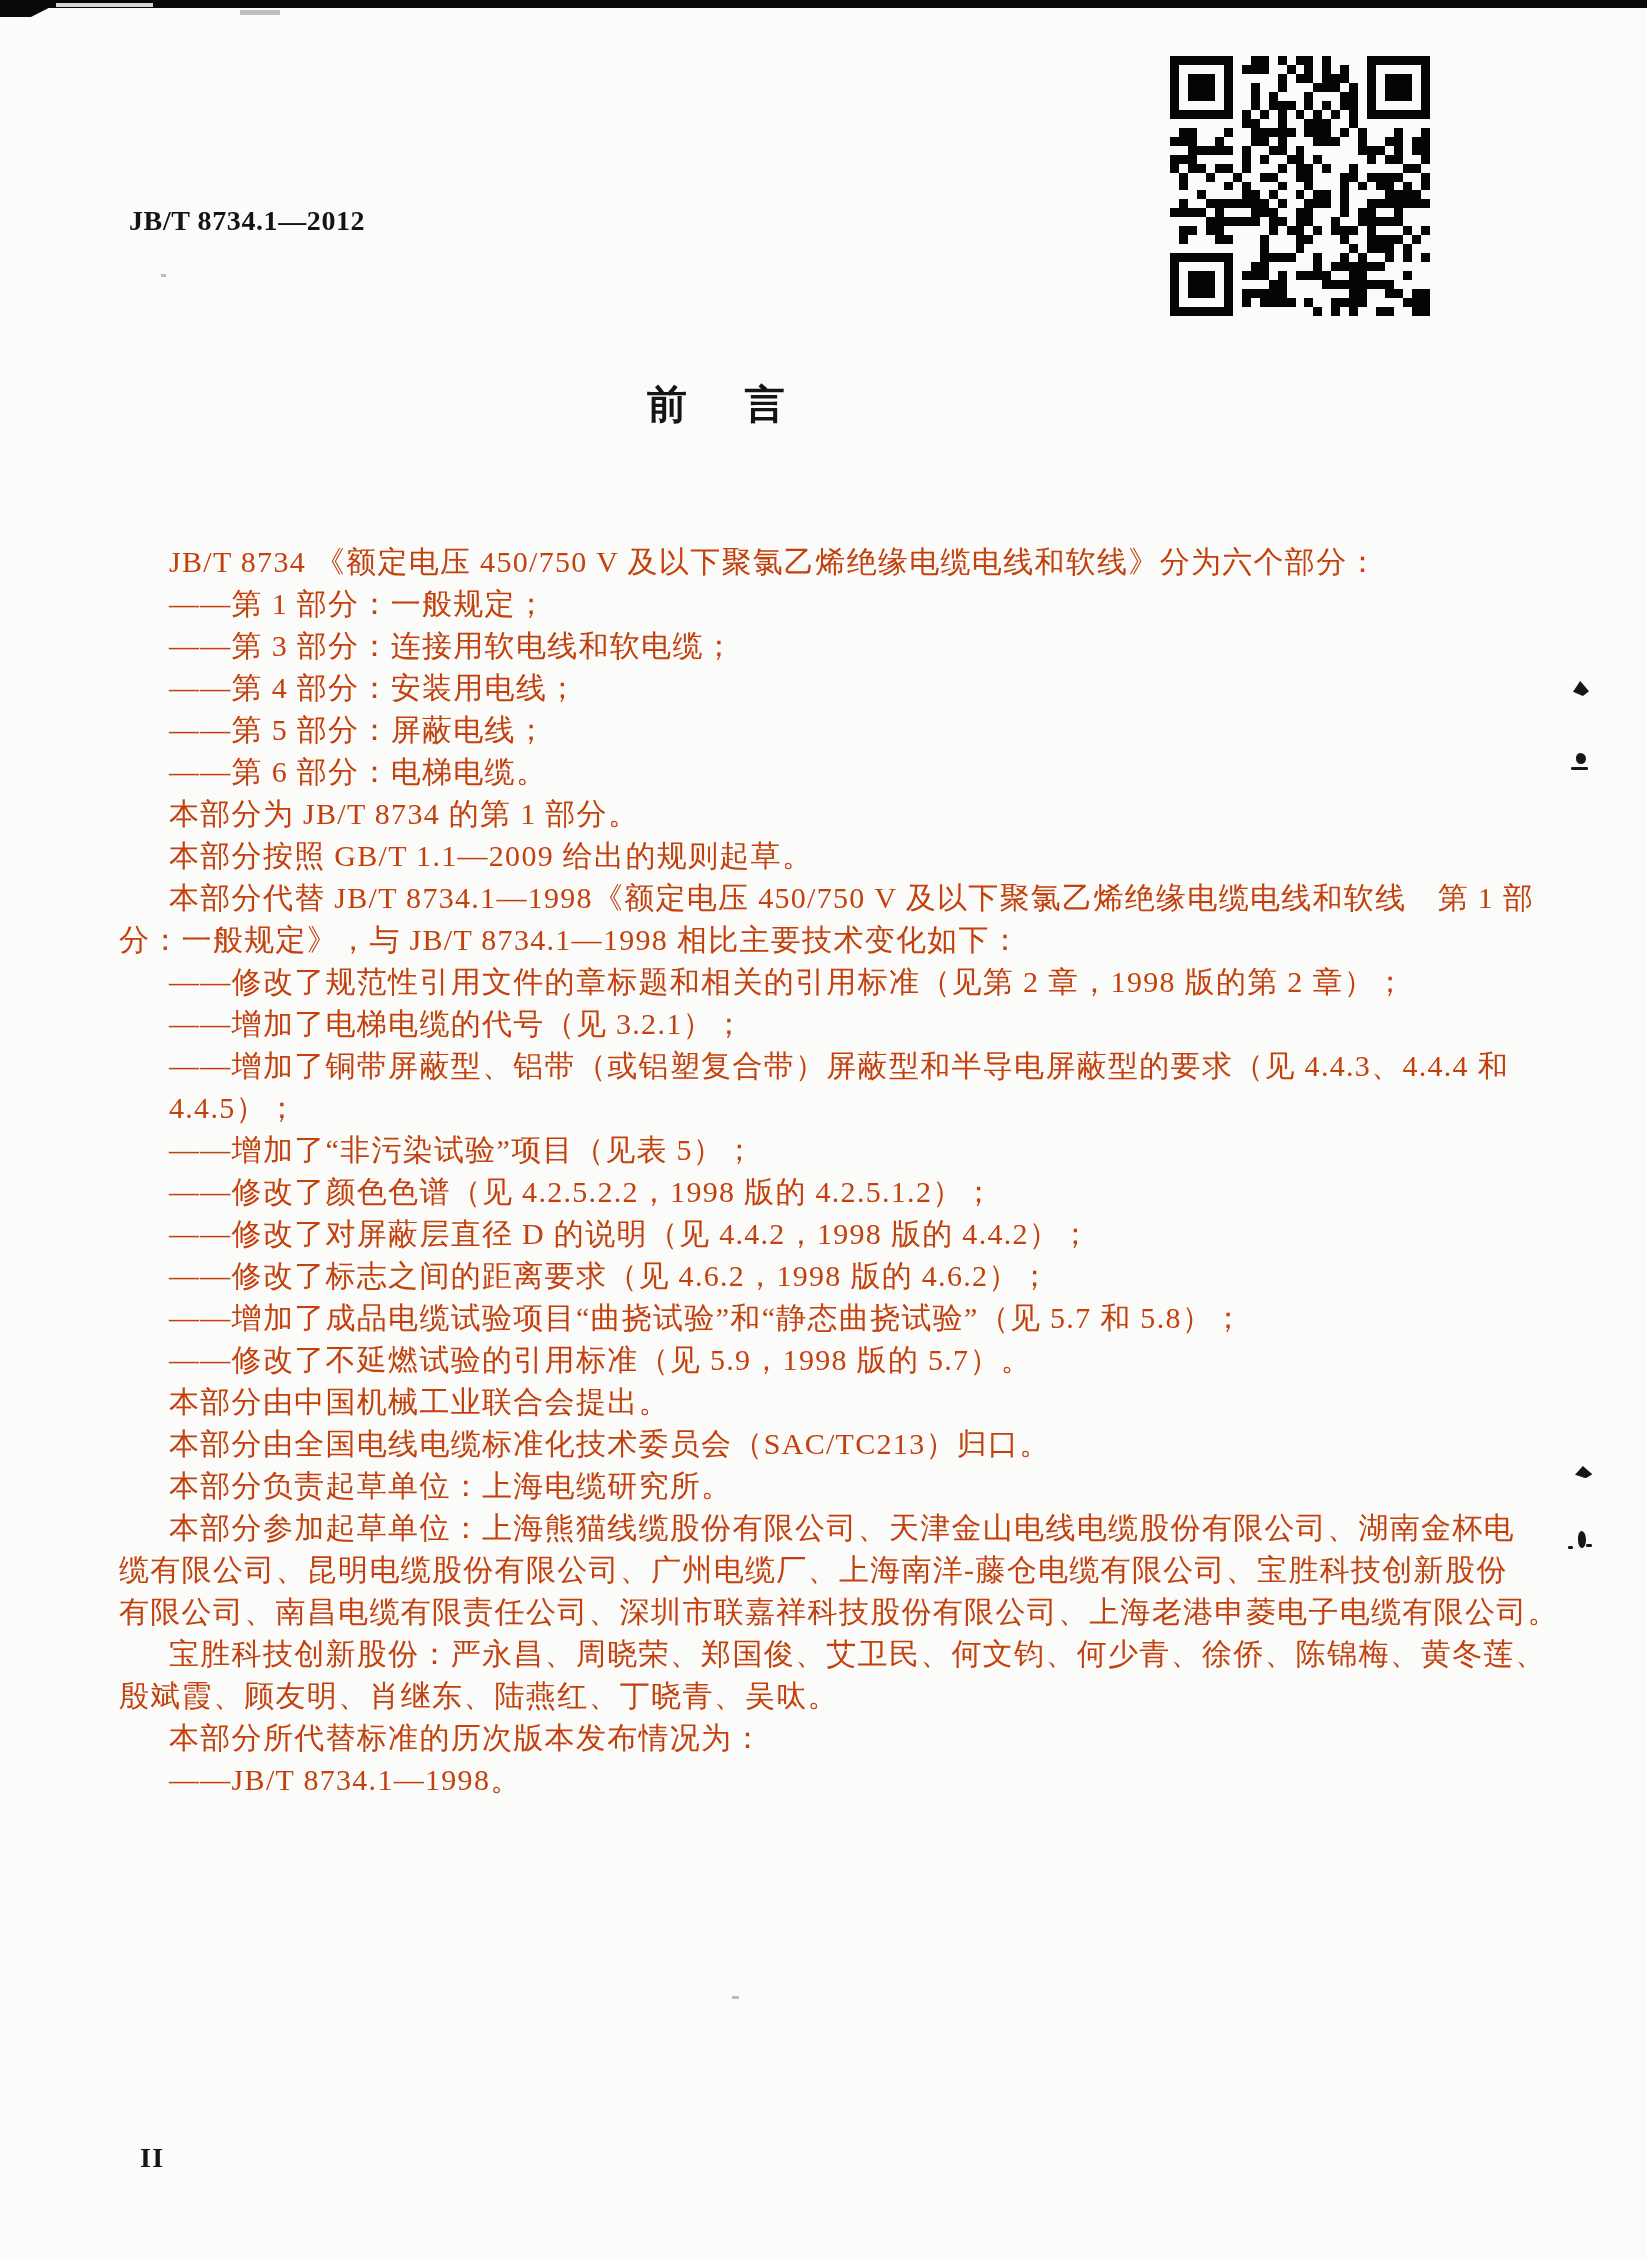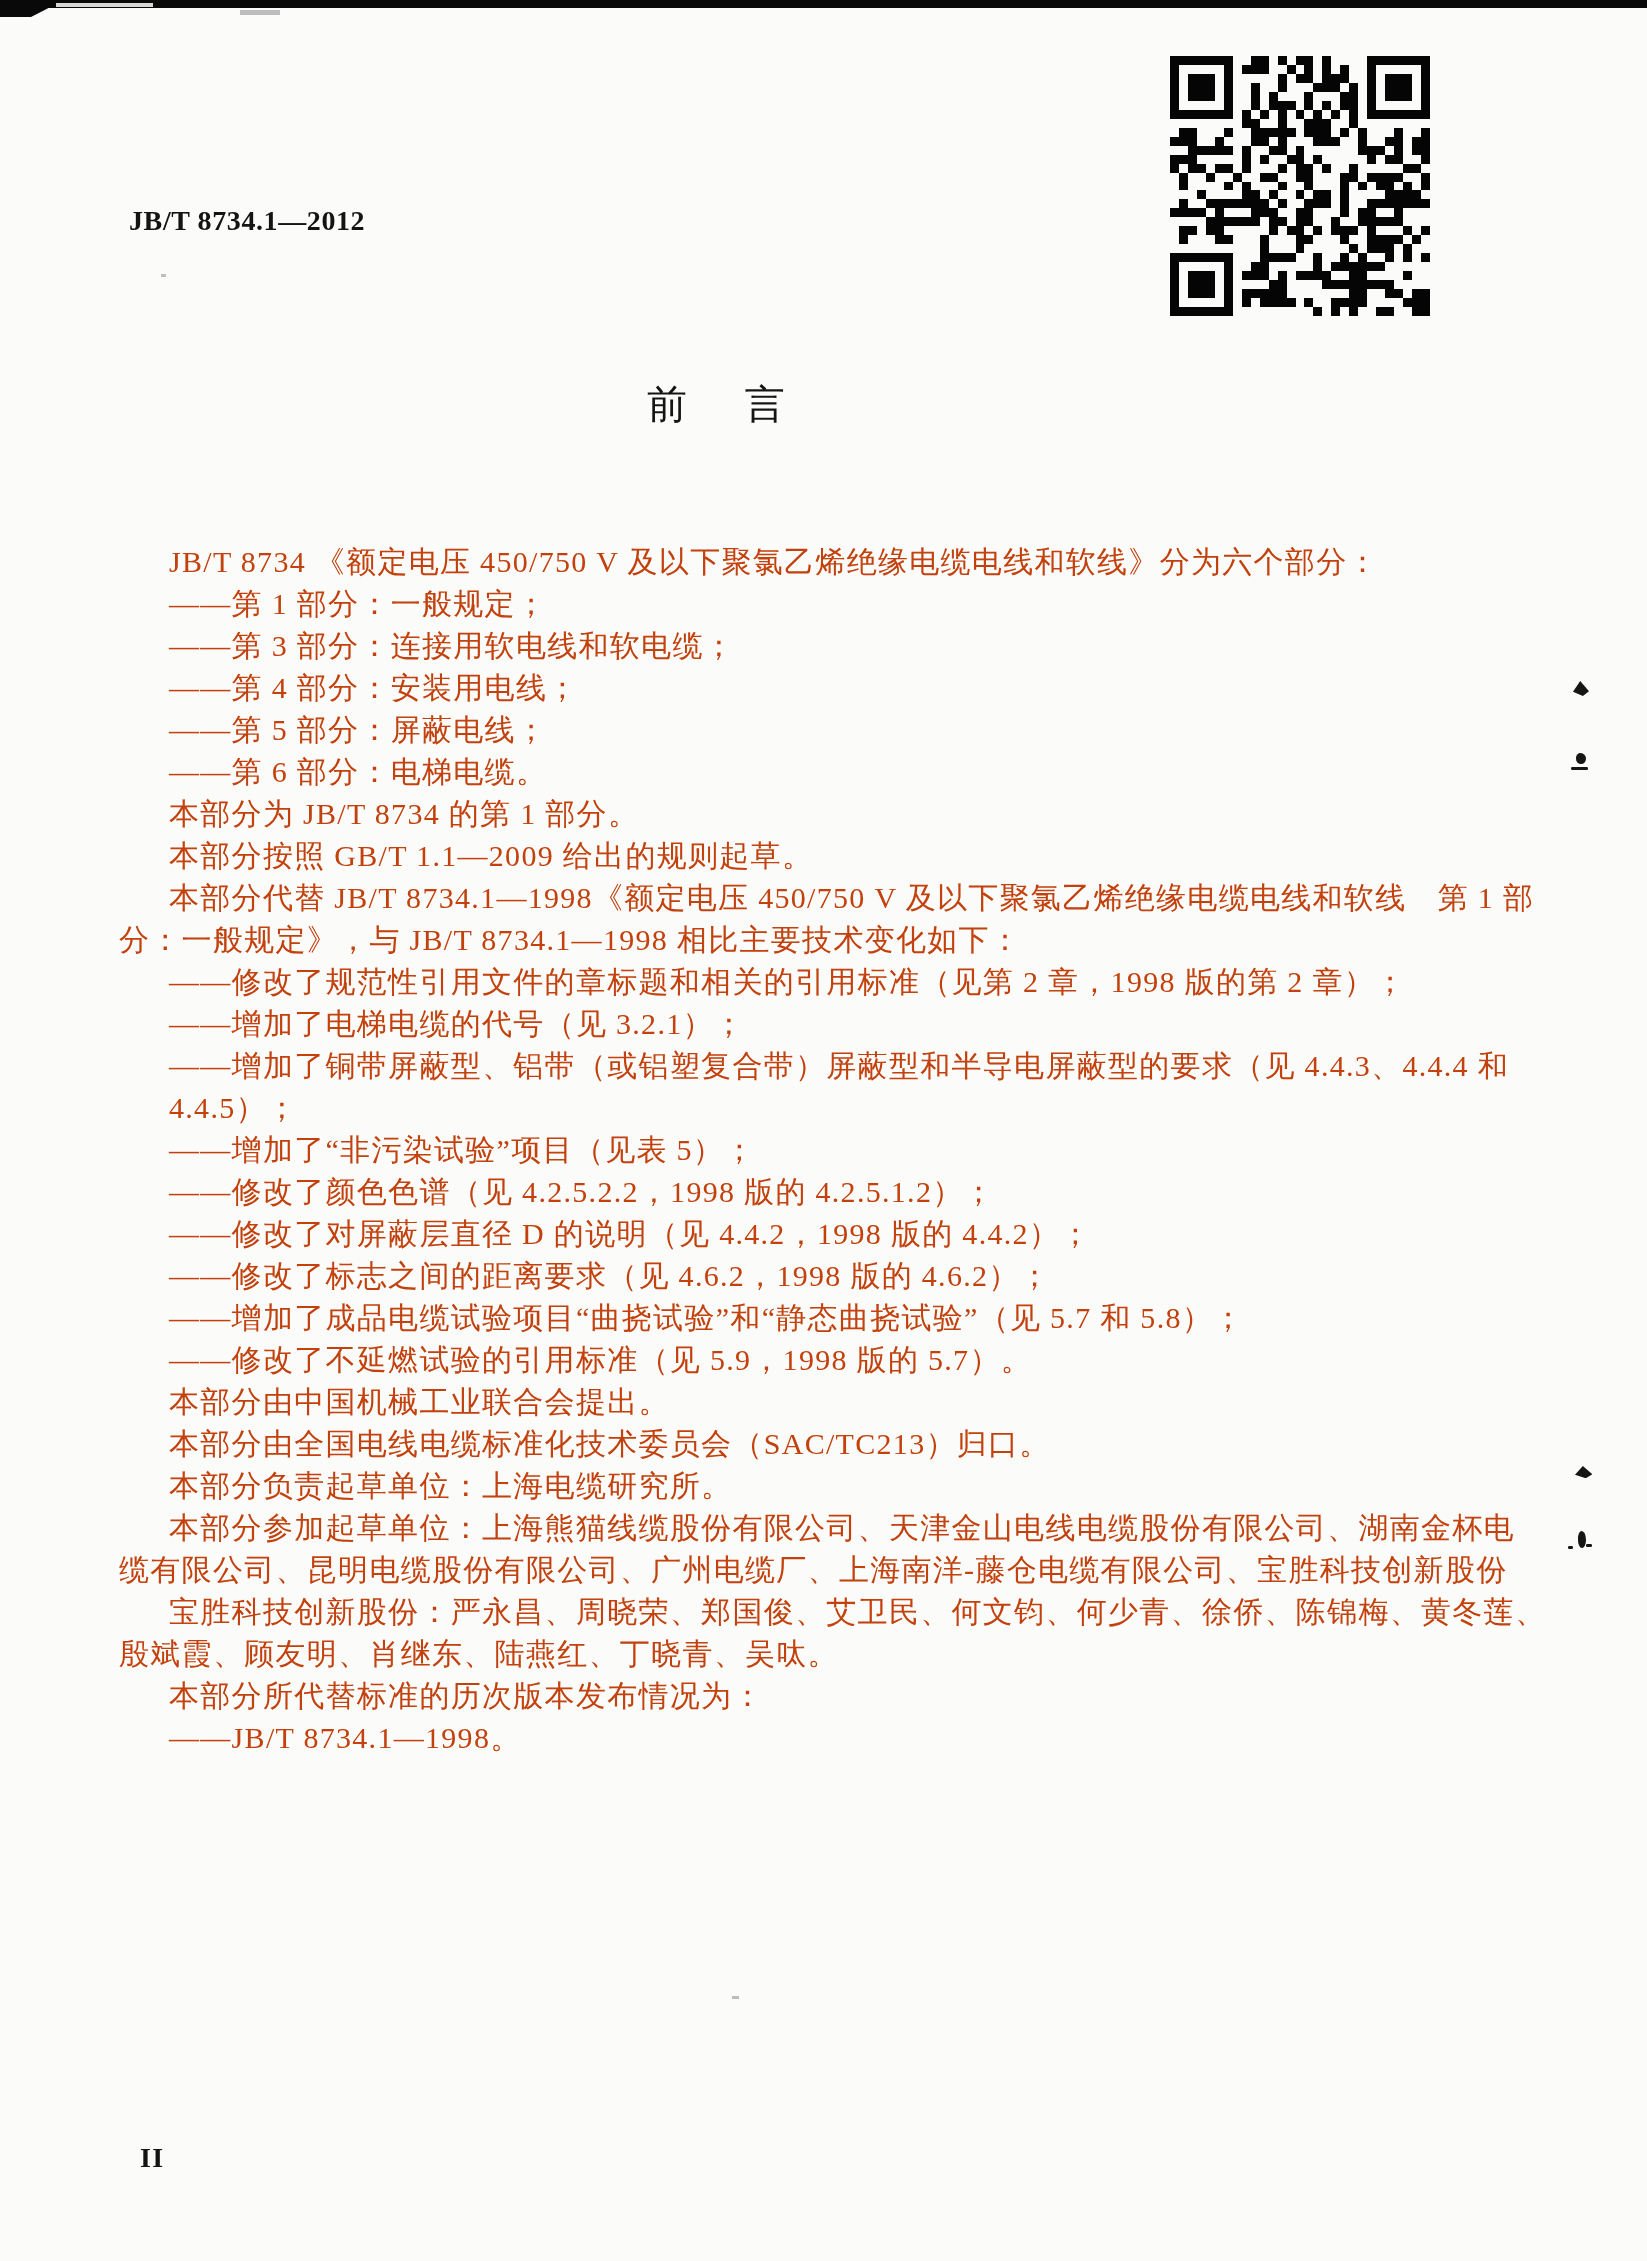--- a/index.html
+++ b/index.html
@@ -30,7 +30,7 @@
   
   .page-title{
     position:absolute;left:647px;top:377px;margin:0;
-    font-size:40px;font-weight:400;letter-spacing:2.6px;white-space:pre;
+    font-size:40px;font-weight:700;letter-spacing:2.6px;white-space:pre;
   }
   
   .body-text{position:absolute;left:107px;top:541px;width:1444px;}

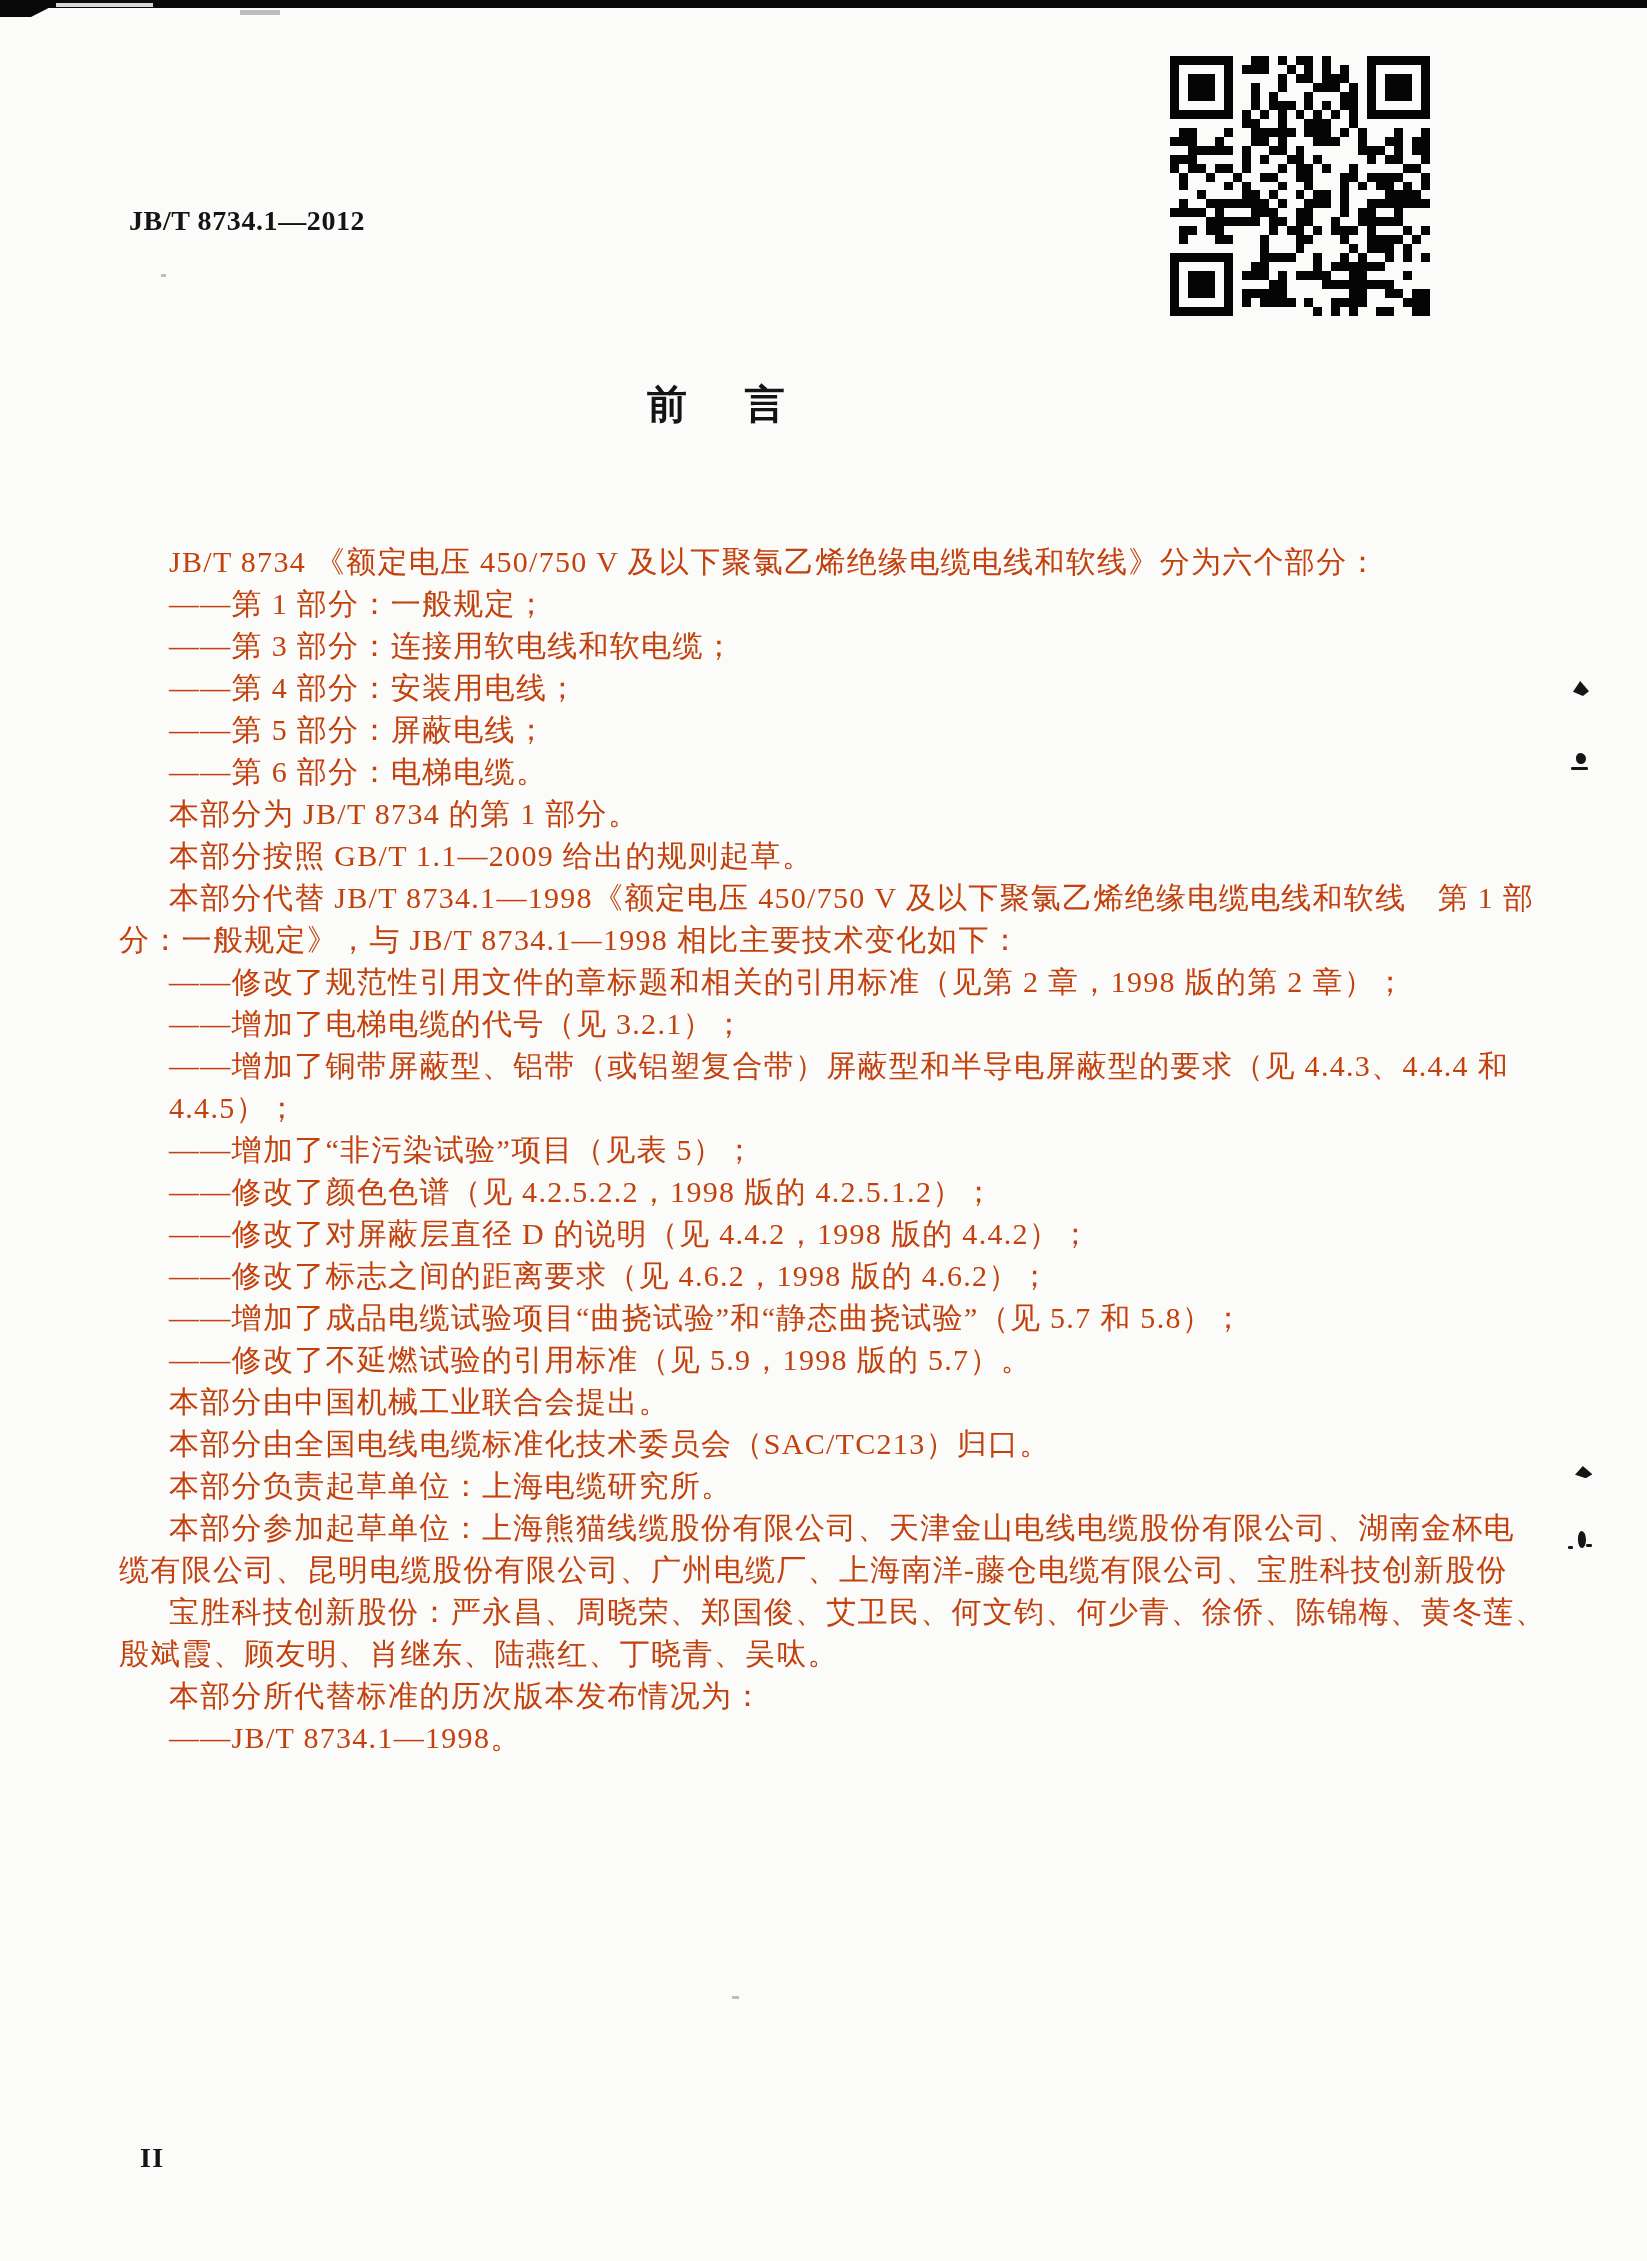--- a/index.html
+++ b/index.html
@@ -501,6 +501,7 @@
     <div class="line indent-2">本部分负责起草单位：上海电缆研究所。</div>
     <div class="line indent-2">本部分参加起草单位：上海熊猫线缆股份有限公司、天津金山电线电缆股份有限公司、湖南金杯电</div>
     <div class="line indent-0">缆有限公司、昆明电缆股份有限公司、广州电缆厂、上海南洋-藤仓电缆有限公司、宝胜科技创新股份</div>
+    <div class="line indent-0">有限公司、南昌电缆有限责任公司、深圳市联嘉祥科技股份有限公司、上海老港申菱电子电缆有限公司。</div>
     <div class="line indent-2">宝胜科技创新股份：严永昌、周晓荣、郑国俊、艾卫民、何文钧、何少青、徐侨、陈锦梅、黄冬莲、</div>
     <div class="line indent-0">殷斌霞、顾友明、肖继东、陆燕红、丁晓青、吴呔。</div>
     <div class="line indent-2">本部分所代替标准的历次版本发布情况为：</div>

